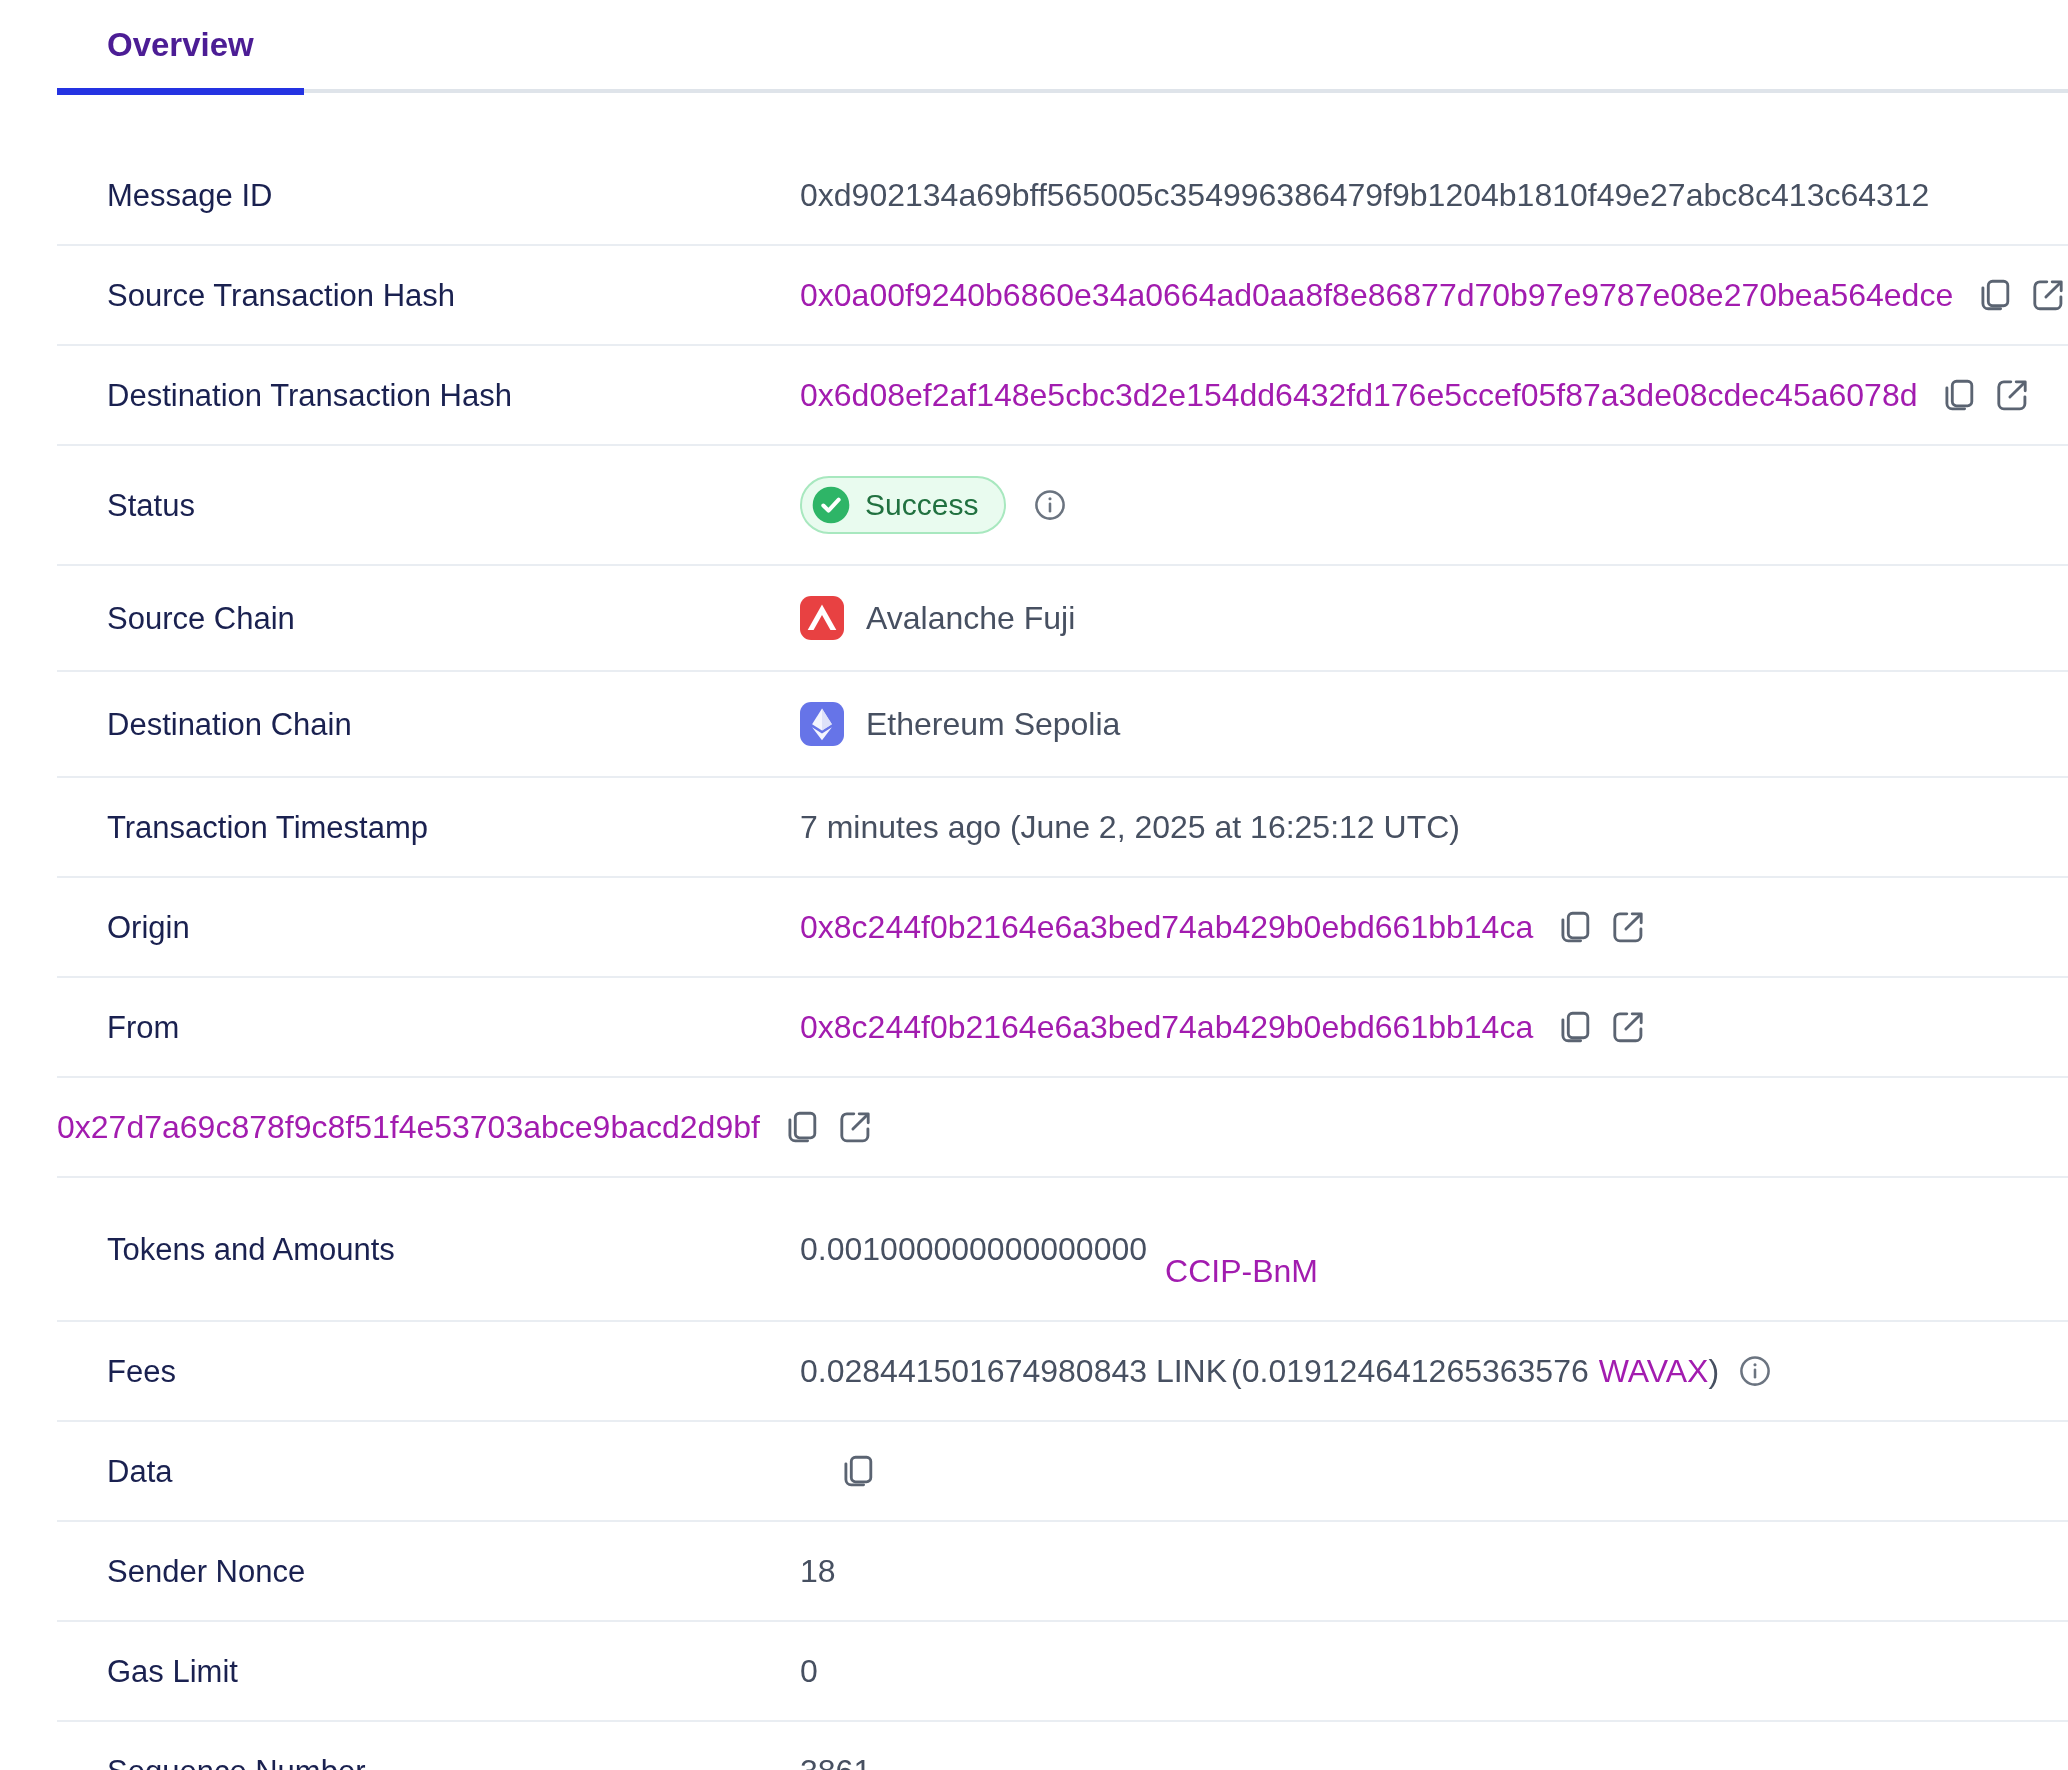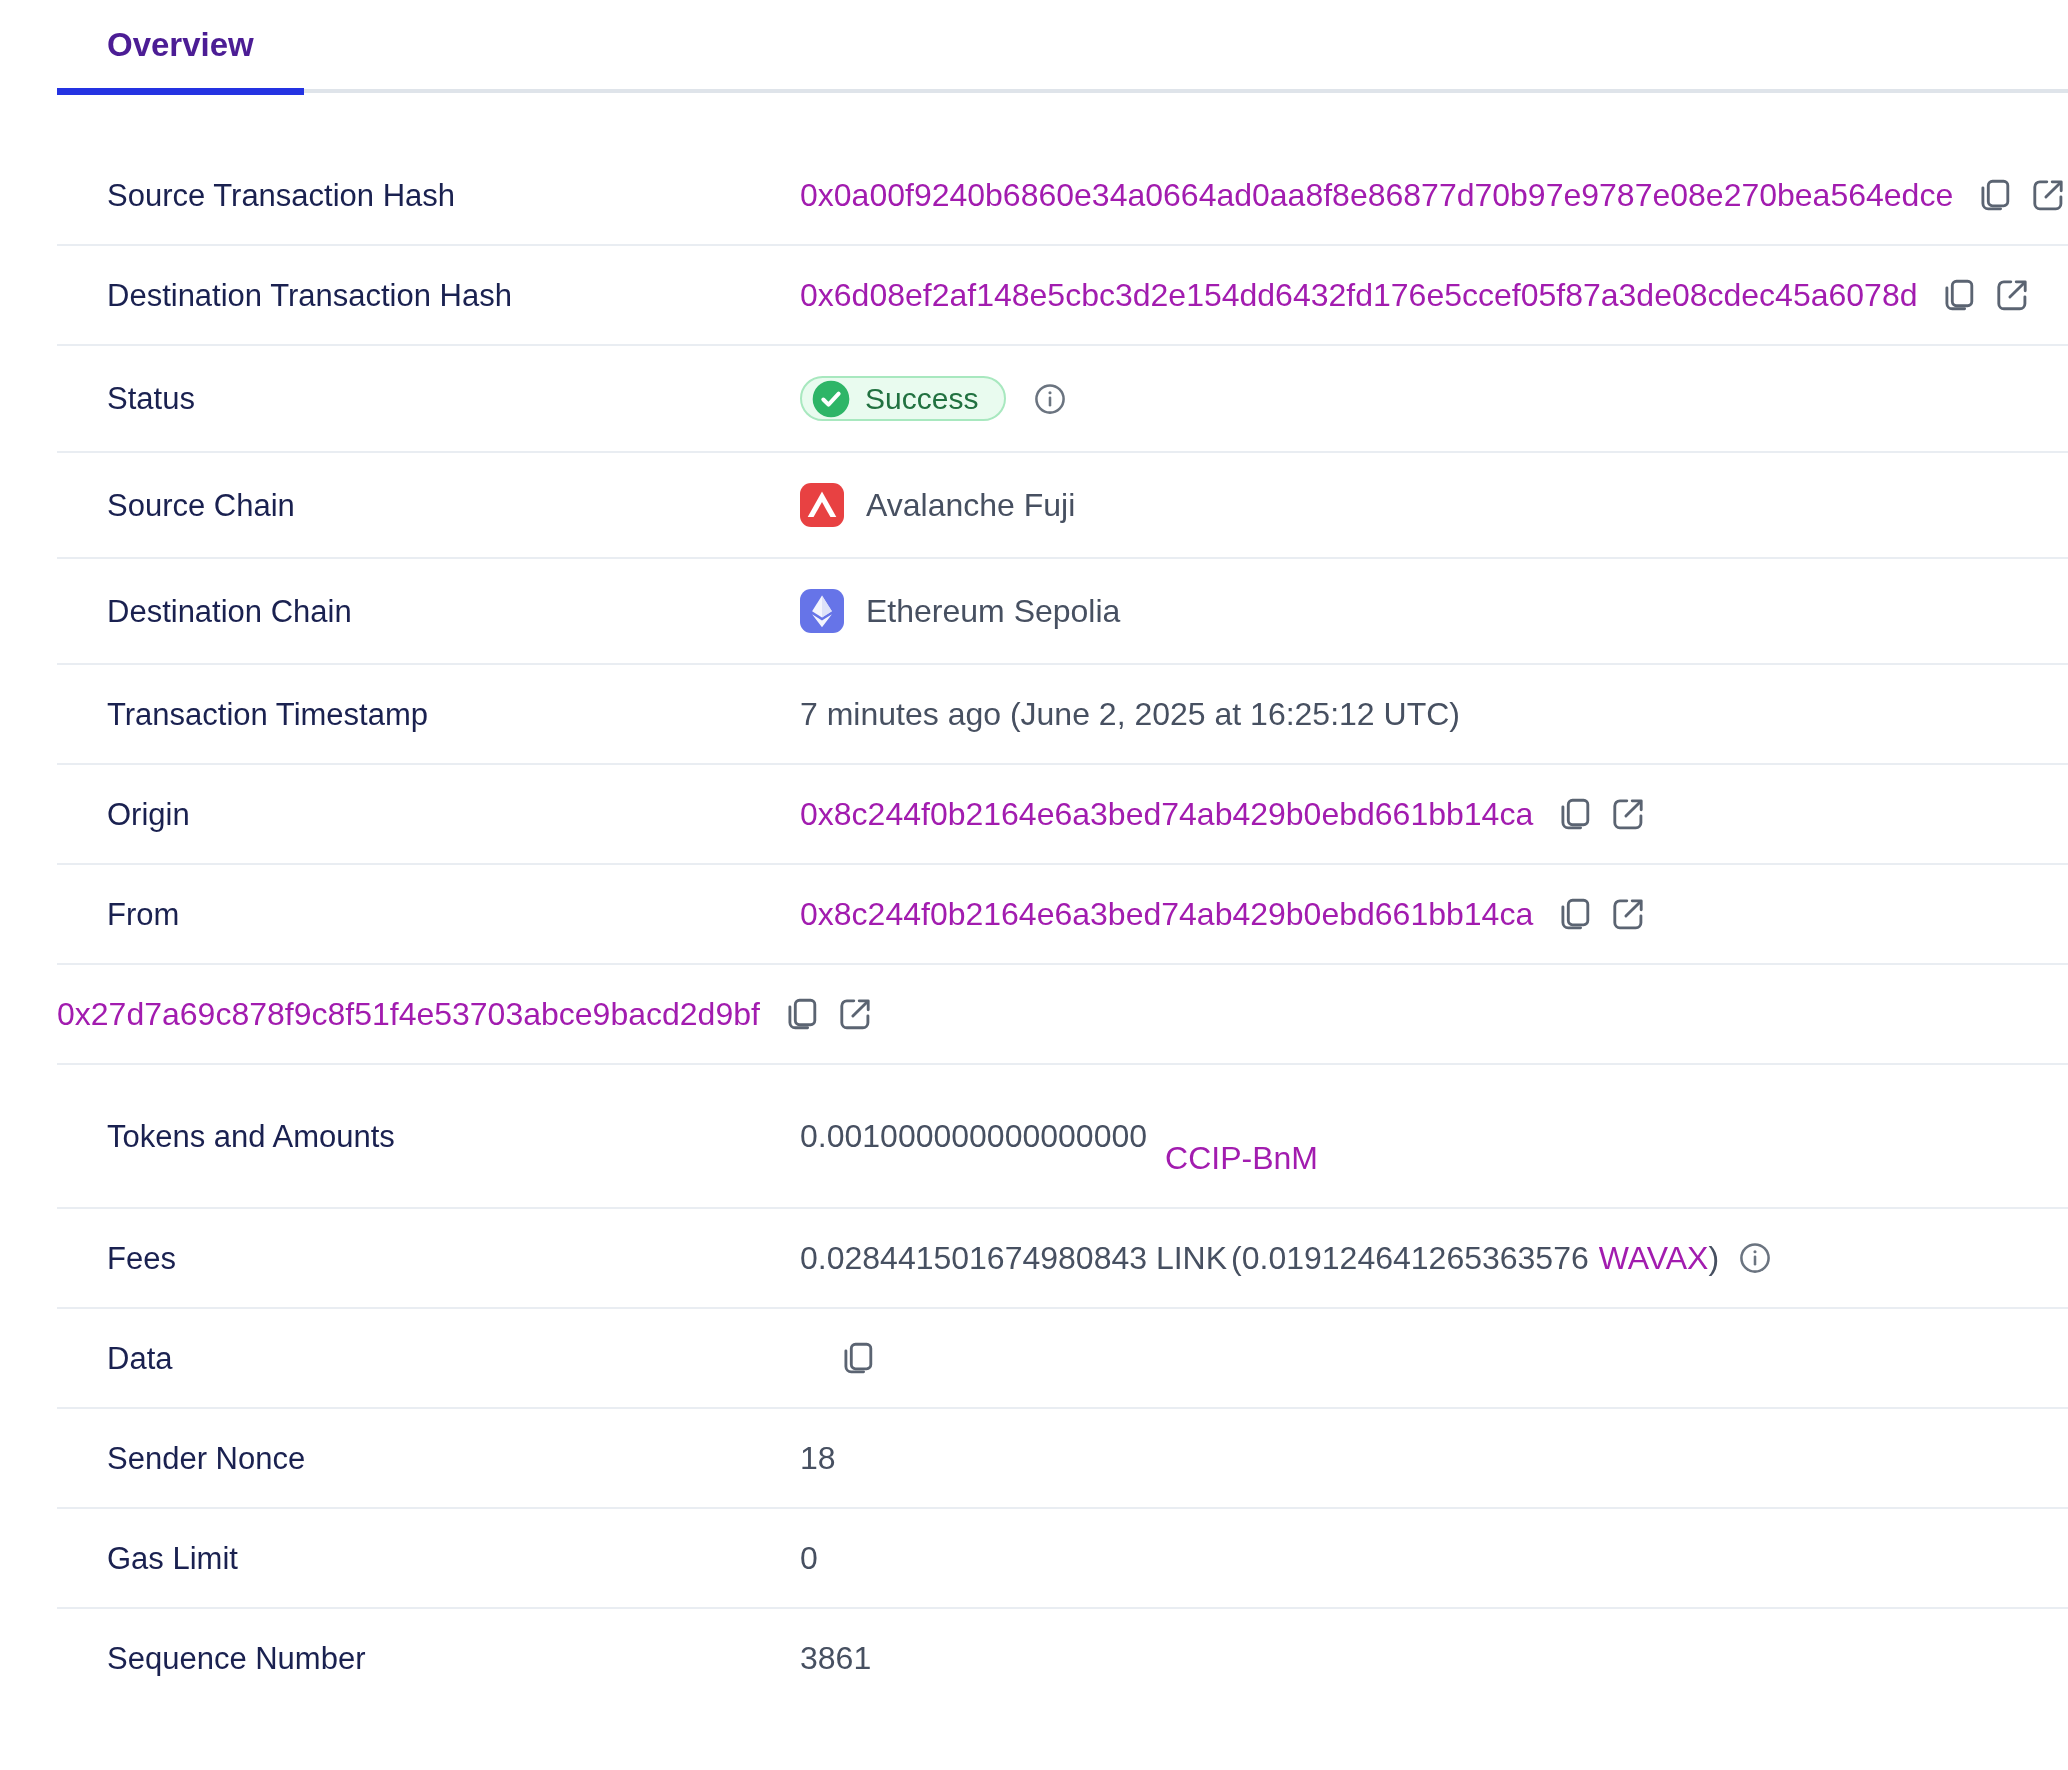--- a/index.html
+++ b/index.html
@@ -141,6 +141,10 @@
 
   <div class="table">
 
+    <div class="row">
+      <div class="label">Message ID</div>
+      <div class="value">0xd902134a69bff565005c354996386479f9b1204b1810f49e27abc8c413c64312</div>
+    </div>
 
     <div class="row">
       <div class="label">Source Transaction Hash</div>

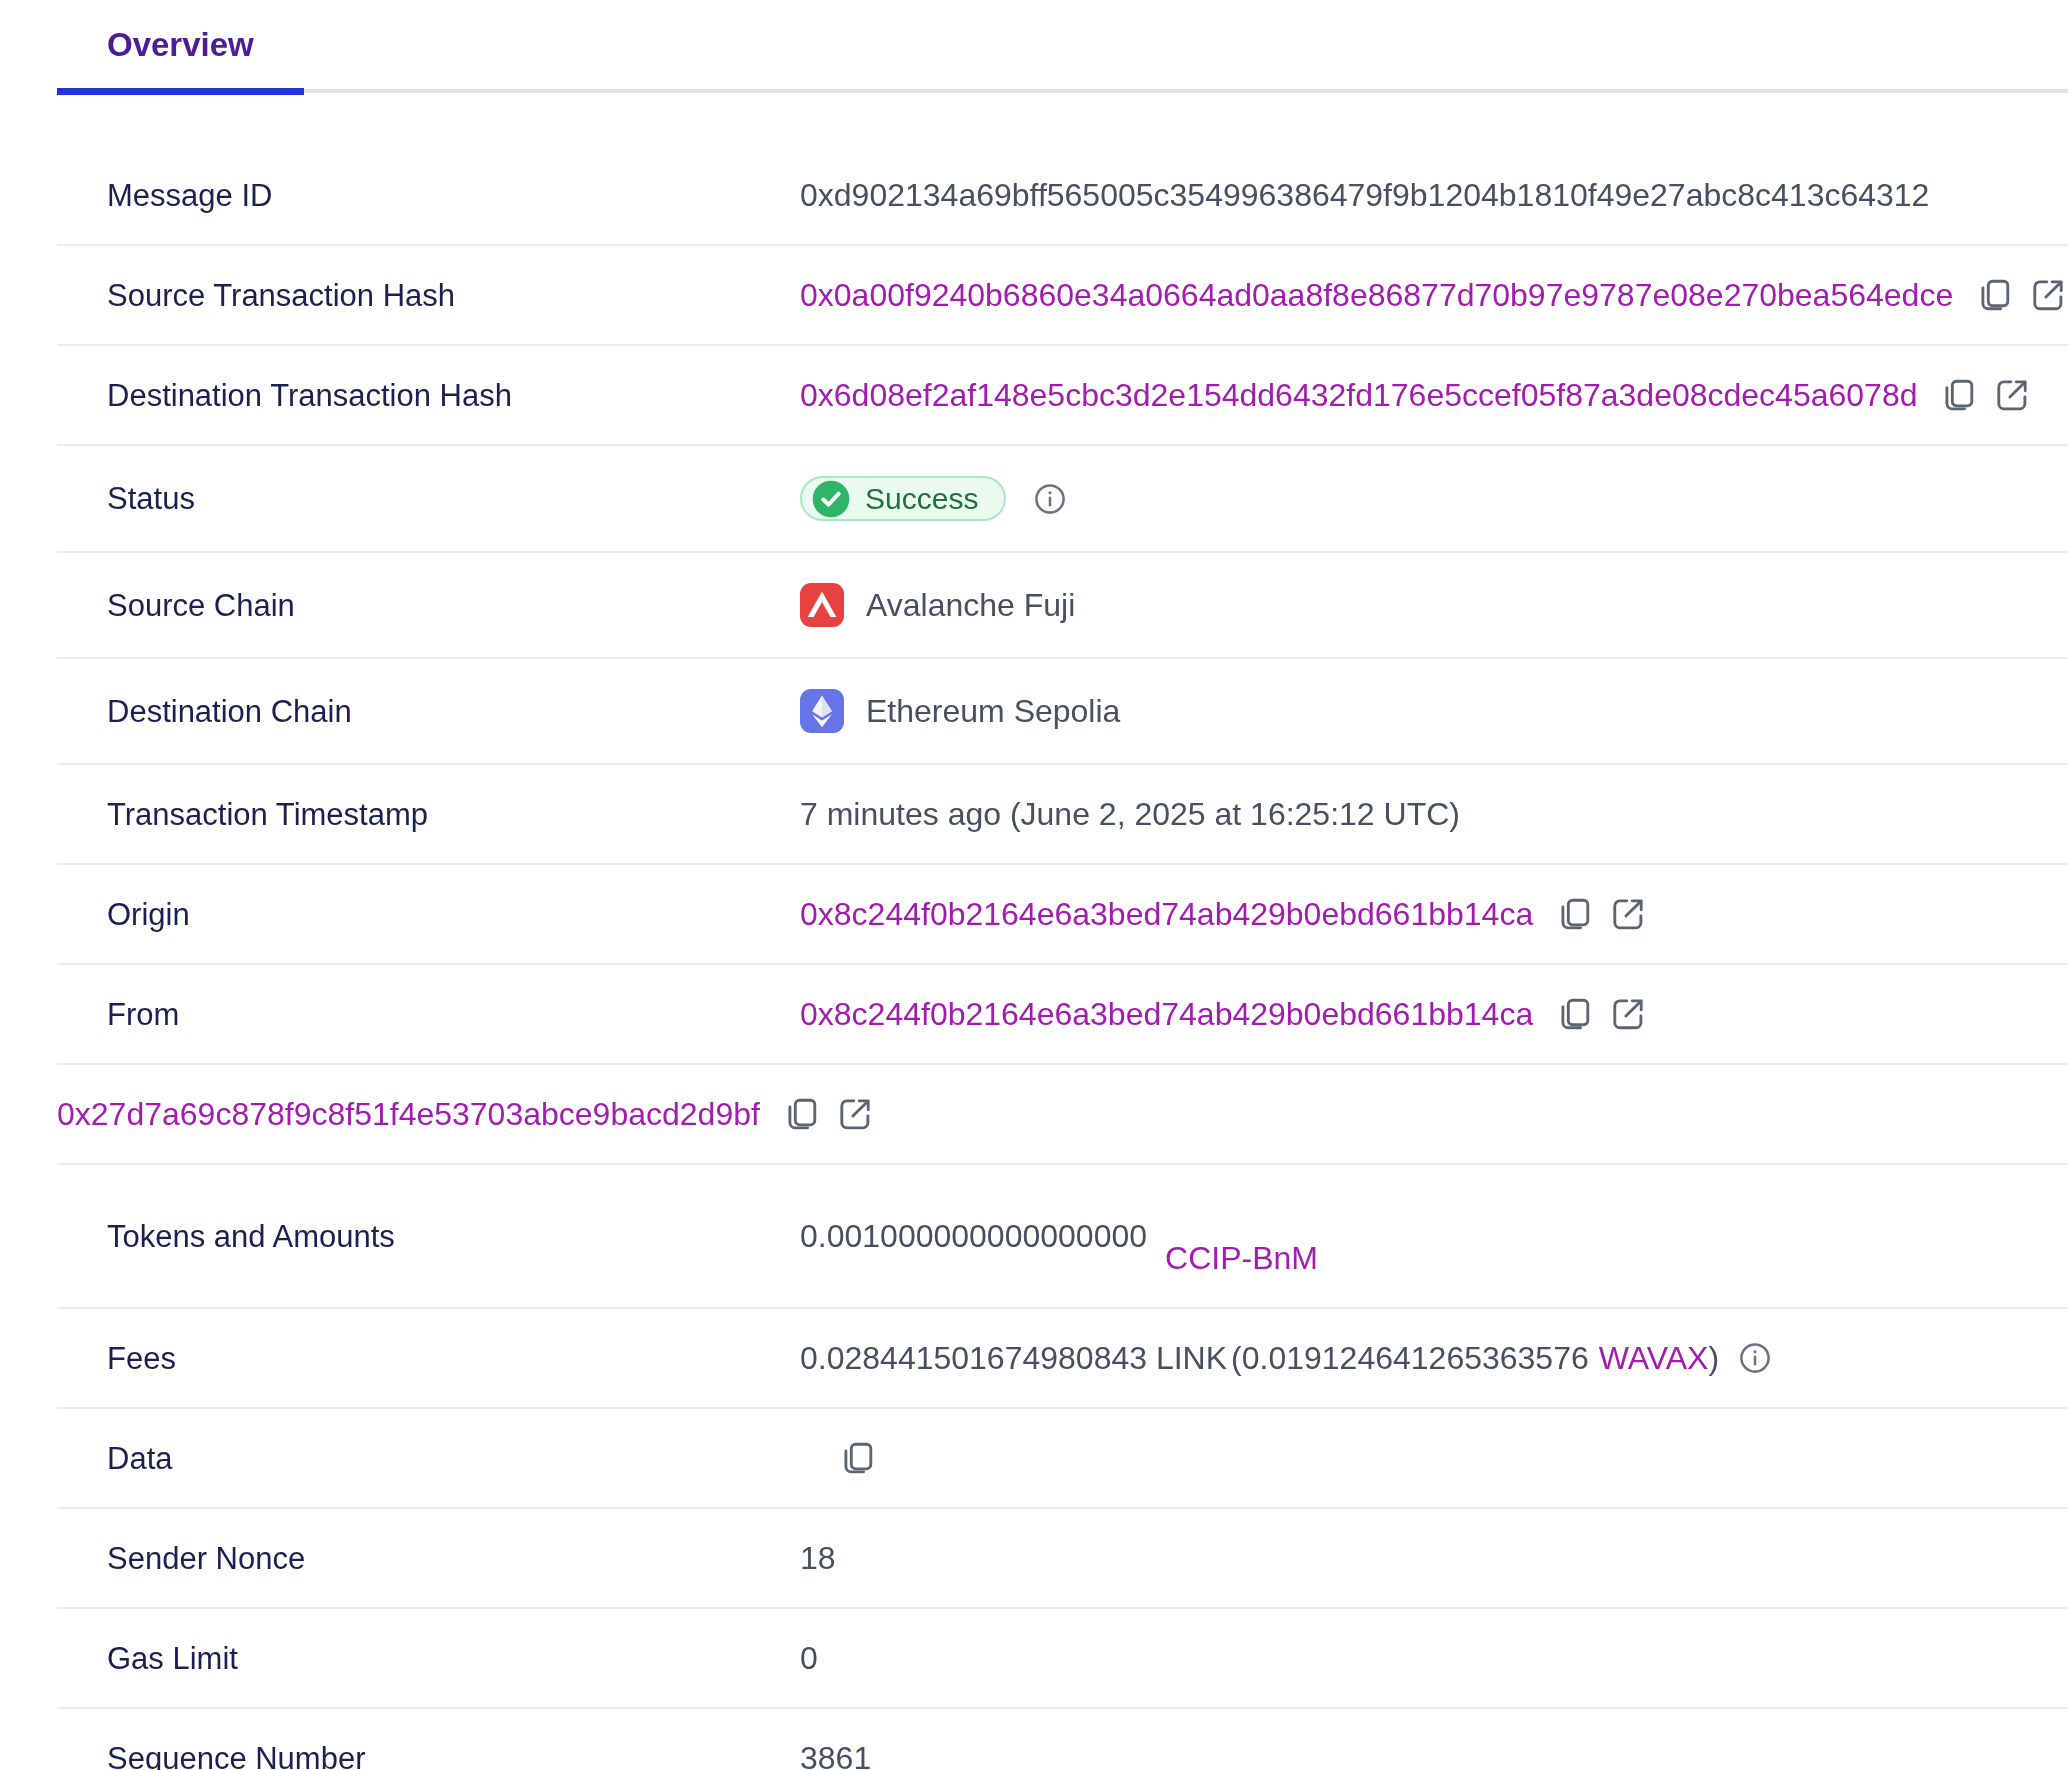--- a/index.html
+++ b/index.html
@@ -102,7 +102,7 @@
     border: 2px solid #a8e8bf;
     border-radius: 34px;
     padding: 7px 26px 7px 9px;
-    height: 45px;
+    height: 58px;
     box-sizing: border-box;
   }
   .badge .check { width: 40px; height: 40px; display: block; }

